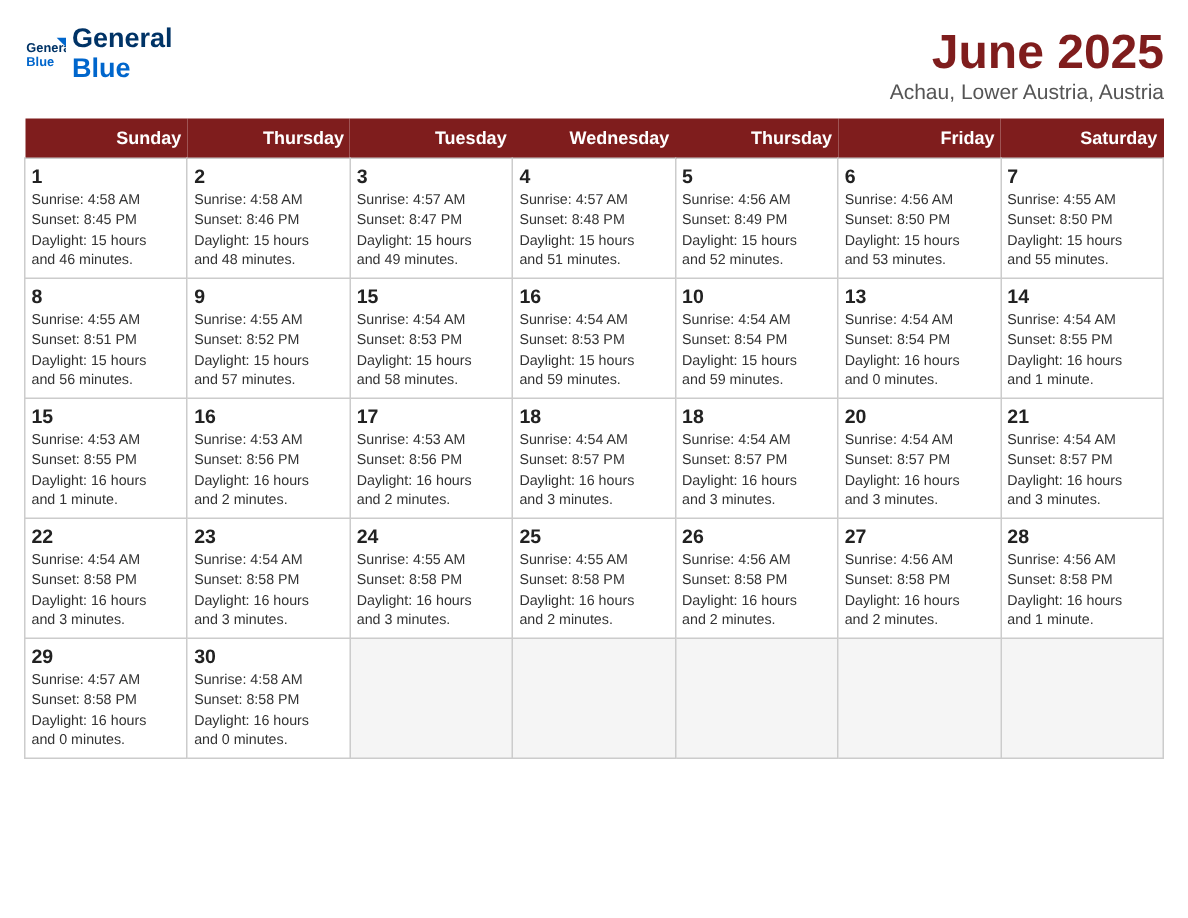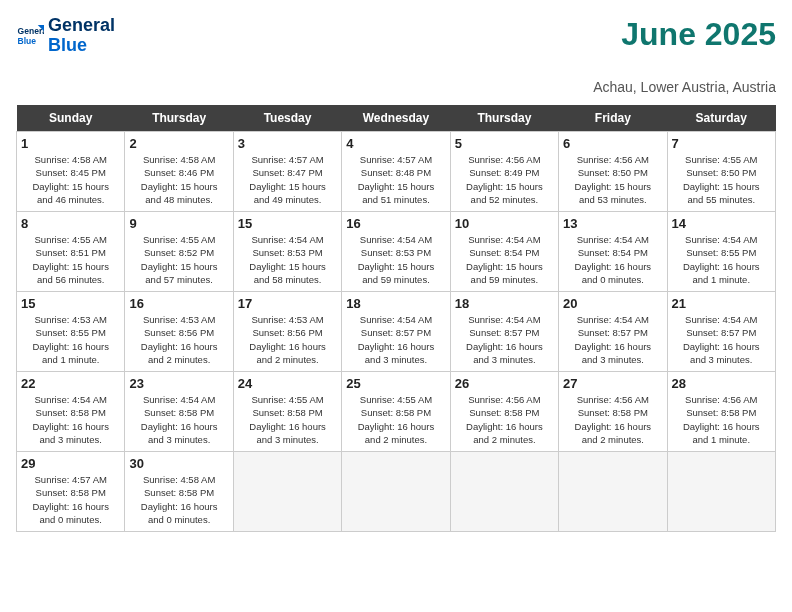--- a/index.html
+++ b/index.html
@@ -40,7 +40,7 @@
     .month-title {
       font-size: 32px;
       font-weight: bold;
-      color: #0f766e;
+      color: #7f1d1d;
     }
     .location-title {
       font-size: 14px;

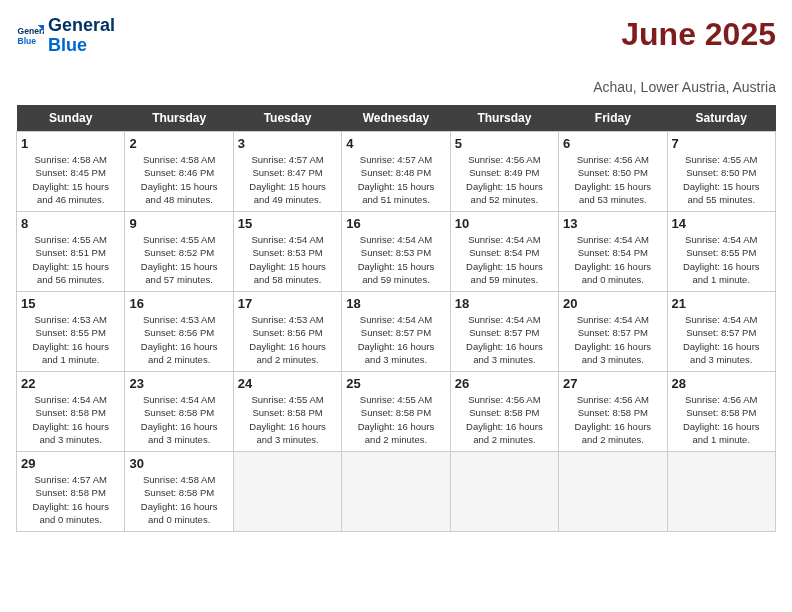--- a/index.html
+++ b/index.html
@@ -45,7 +45,6 @@
     .location-title {
       font-size: 14px;
       color: #555;
-      margin-top: 26px;
     }
     table {
       width: 100%;

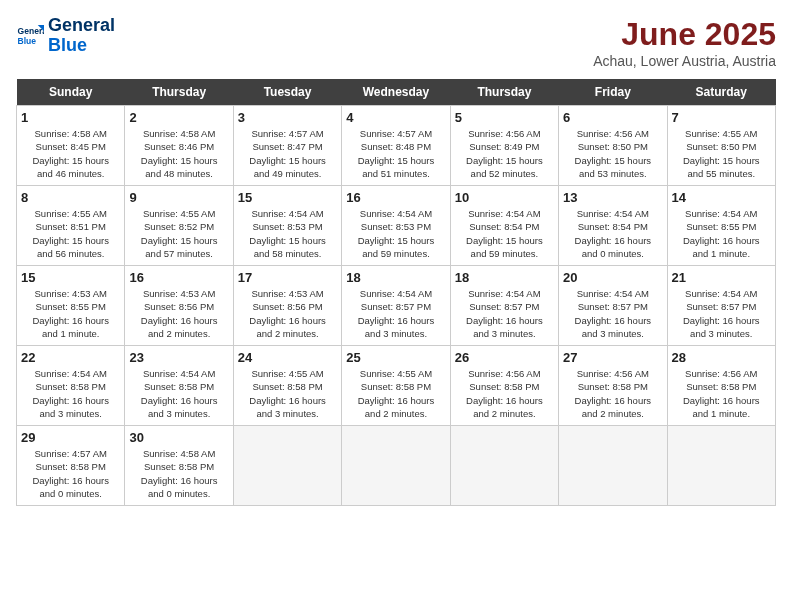--- a/index.html
+++ b/index.html
@@ -52,10 +52,10 @@
       font-size: 10px;
     }
     th {
-      background-color: #404040;
+      background-color: #7f1d1d;
       color: #fff;
       padding: 6px 4px;
-      text-align: center;
+      text-align: right;
       font-size: 12px;
       font-weight: bold;
     }

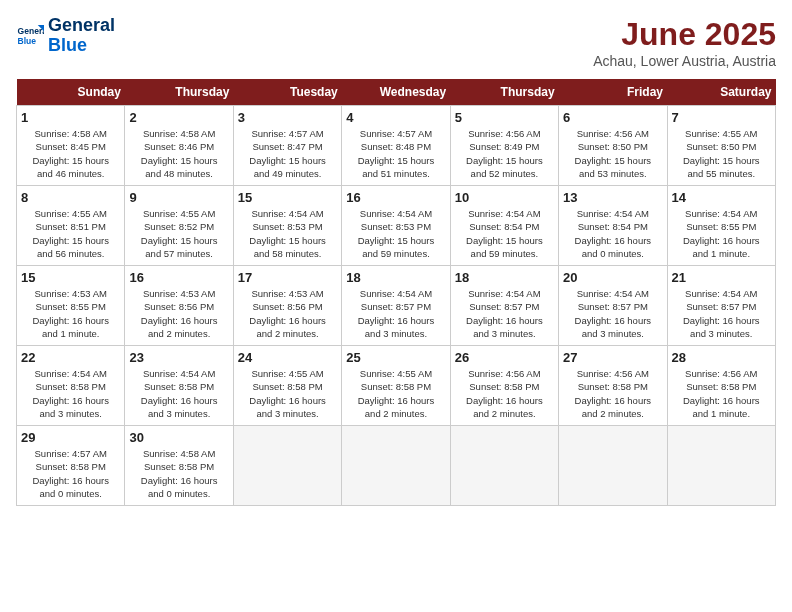--- a/index.html
+++ b/index.html
@@ -81,7 +81,6 @@
       font-size: 9.5px;
       color: #333;
       line-height: 1.4;
-      text-align: center;
     }
   </style>
 </head>

